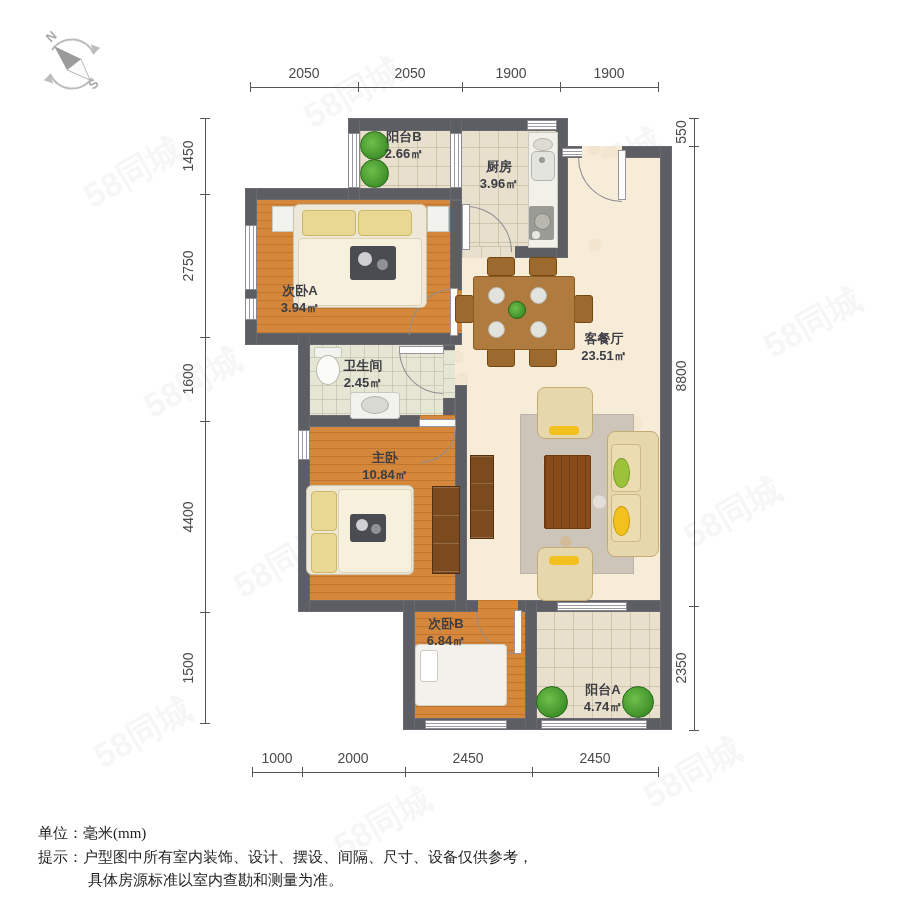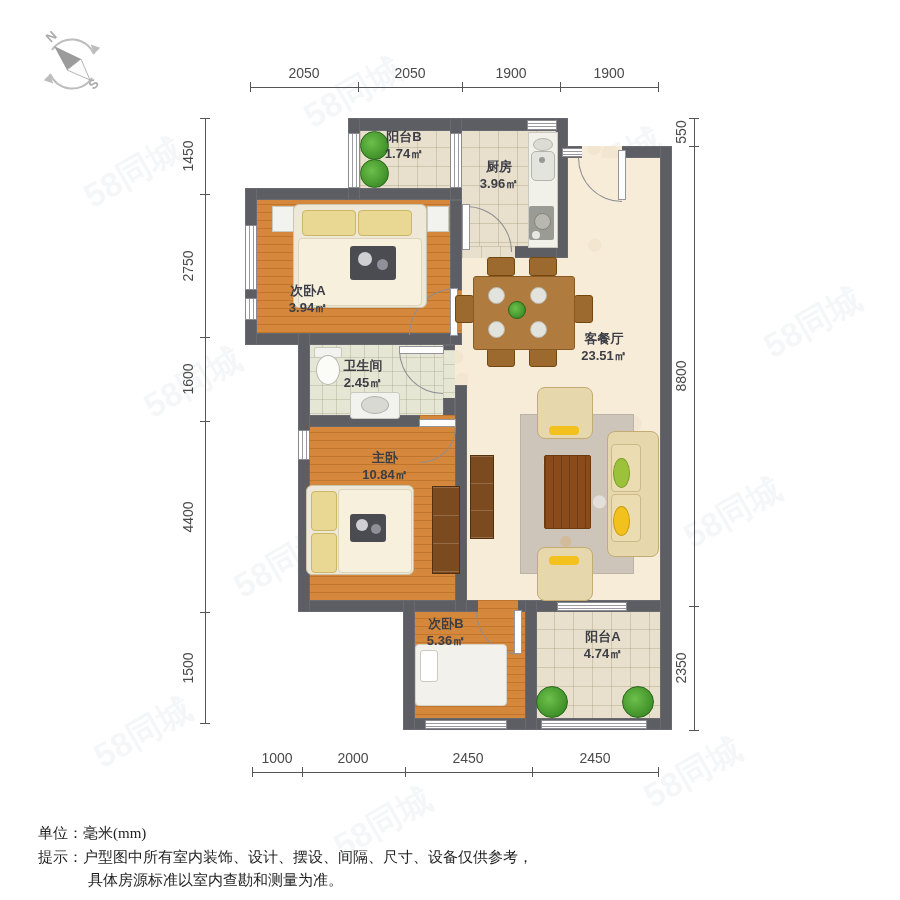--- a/index.html
+++ b/index.html
@@ -227,7 +227,7 @@
 
   <div class="rlabel" style="left:404px;top:145px">
     <div>阳台B</div>
-    <div>1.74㎡</div>
+    <div>2.66㎡</div>
   </div>
   <div class="rlabel" style="left:499px;top:175px">
     <div>厨房</div>

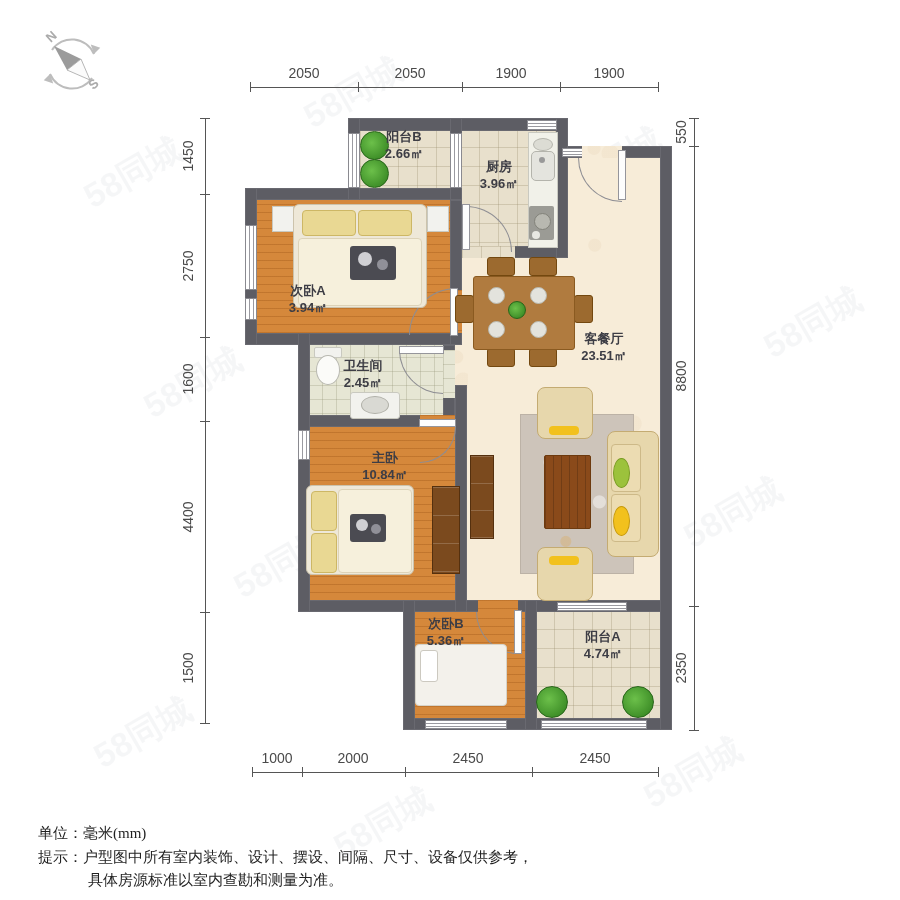--- a/index.html
+++ b/index.html
@@ -233,7 +233,7 @@
     <div>厨房</div>
     <div>3.96㎡</div>
   </div>
-  <div class="rlabel" style="left:308px;top:299px">
+  <div class="rlabel" style="left:300px;top:299px">
     <div>次卧A</div>
     <div>3.94㎡</div>
   </div>

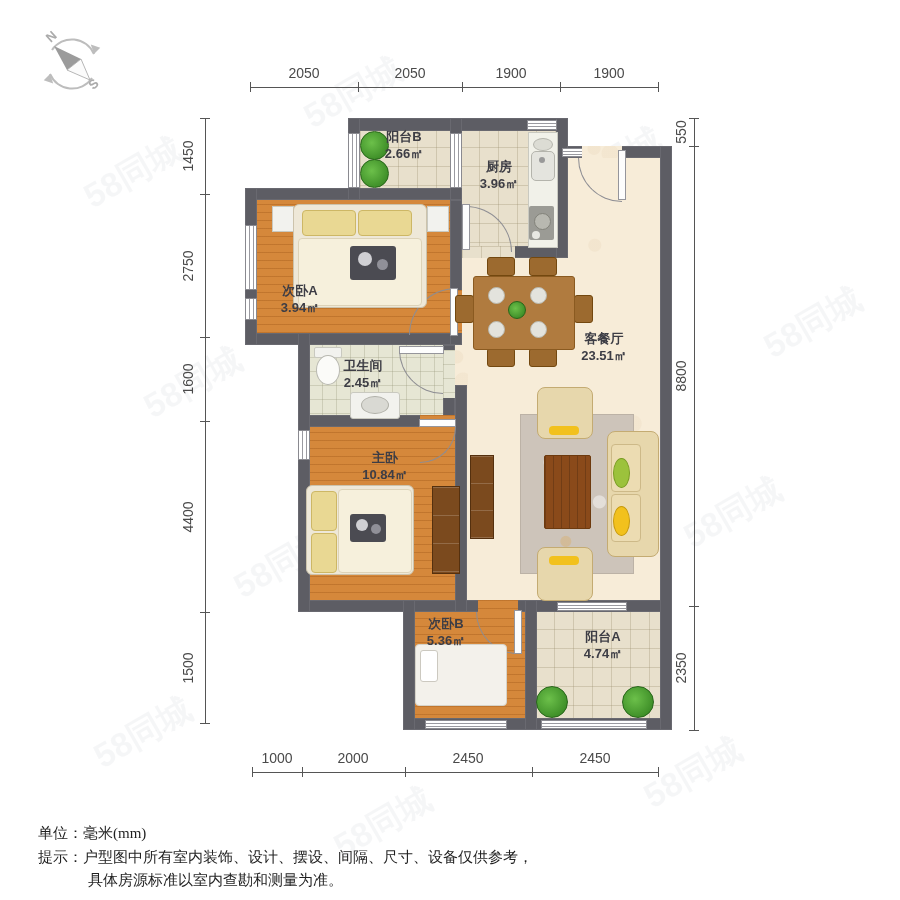--- a/index.html
+++ b/index.html
@@ -251,7 +251,7 @@
   </div>
   <div class="rlabel" style="left:446px;top:632px">
     <div>次卧B</div>
-    <div>5.36㎡</div>
+    <div>6.84㎡</div>
   </div>
   <div class="rlabel" style="left:603px;top:645px">
     <div>阳台A</div>

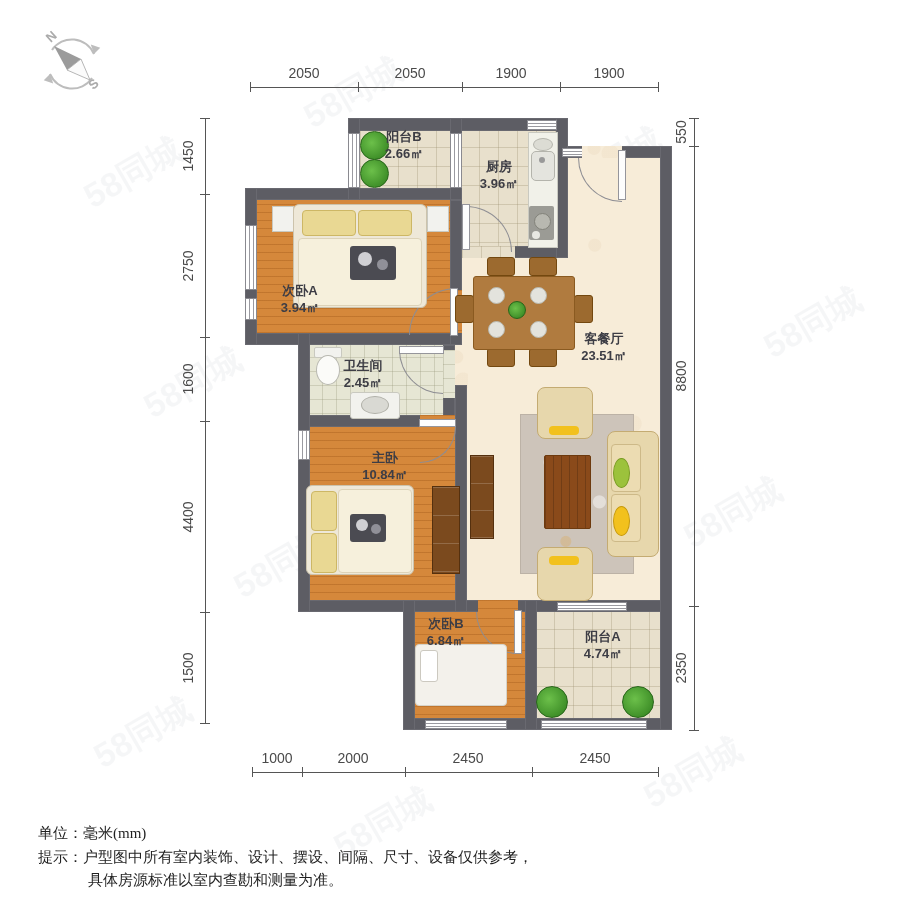--- a/index.html
+++ b/index.html
@@ -253,7 +253,7 @@
     <div>次卧B</div>
     <div>6.84㎡</div>
   </div>
-  <div class="rlabel" style="left:603px;top:645px">
+  <div class="rlabel" style="left:603px;top:698px">
     <div>阳台A</div>
     <div>4.74㎡</div>
   </div>

